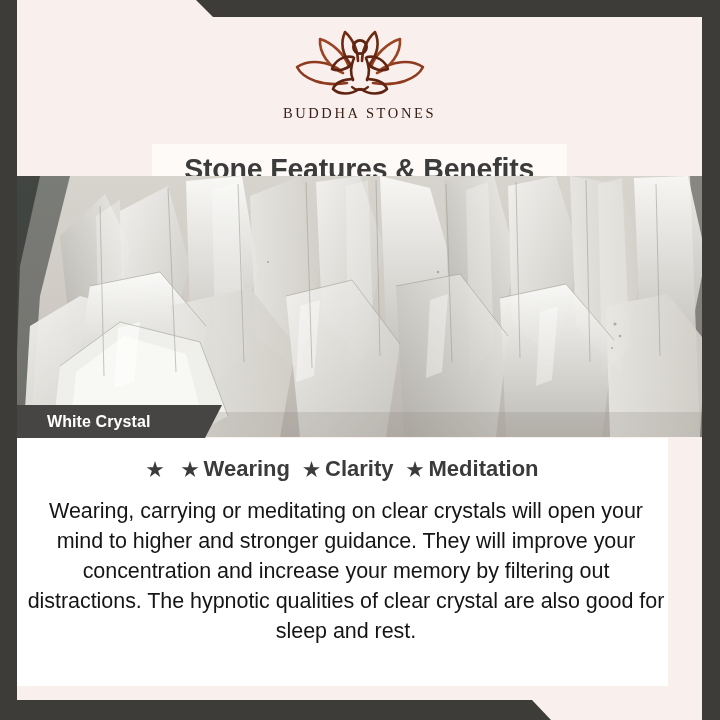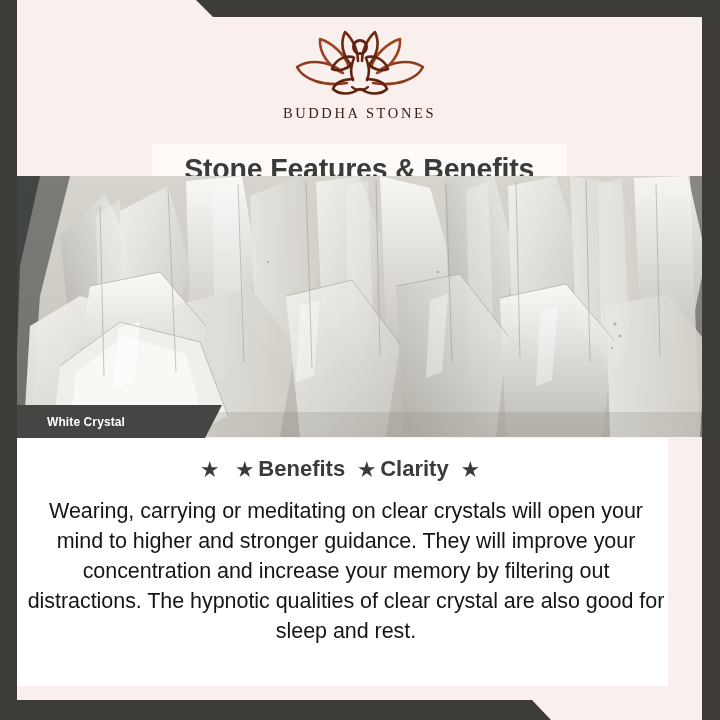--- a/index.html
+++ b/index.html
@@ -99,7 +99,7 @@
   }
   .stone-banner-label{
     margin-left:30px;
-    color:#FFFFFF;font-size:12px;font-weight:700;
+    color:#FFFFFF;font-size:16px;font-weight:700;
     letter-spacing:0.1px;
     white-space:nowrap;
   }

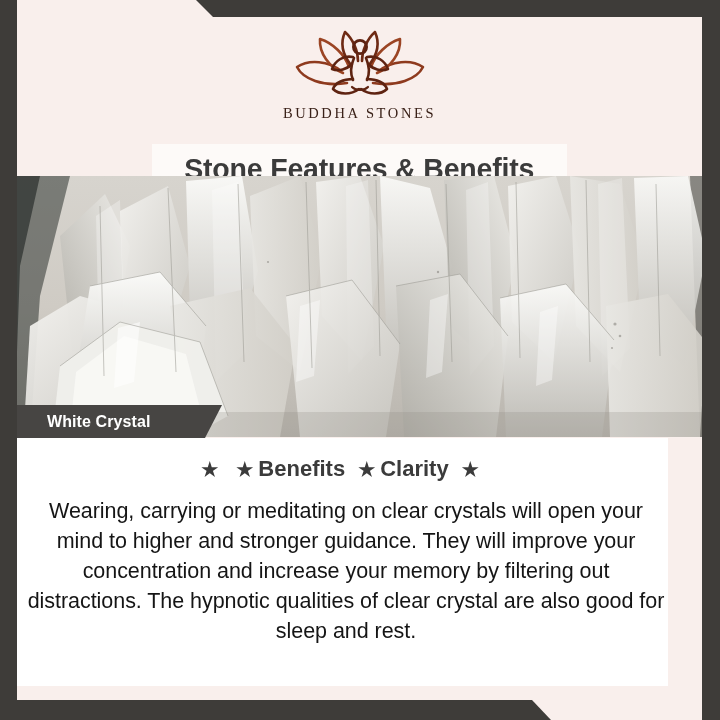--- a/index.html
+++ b/index.html
@@ -291,7 +291,7 @@
       </span>
       <span class="feat">
         <span class="star">★</span>
-        <span>Benefits</span>
+        <span>Wearing</span>
       </span>
       <span class="feat">
         <span class="star">★</span>

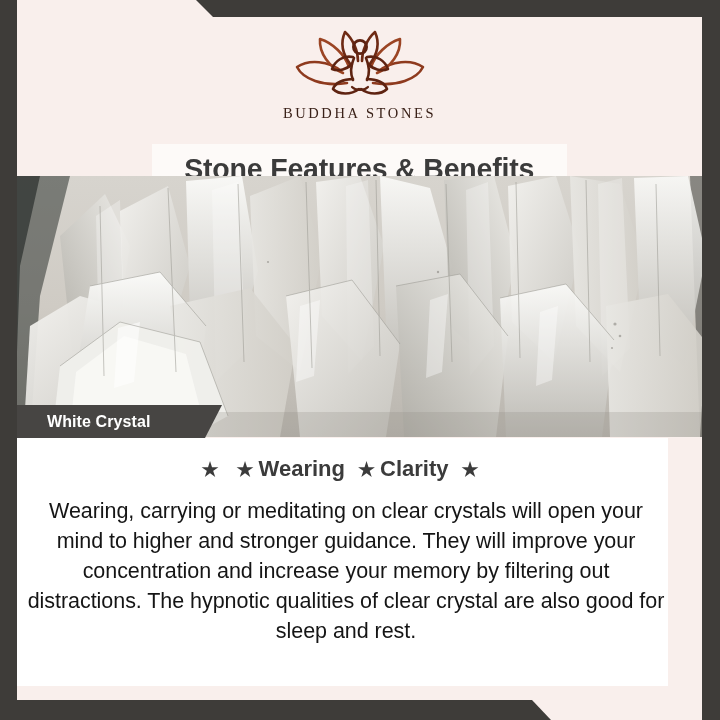--- a/index.html
+++ b/index.html
@@ -299,6 +299,7 @@
       </span>
       <span class="feat">
         <span class="star">★</span>
+        <span>Meditation</span>
       </span>
     </div>
 

